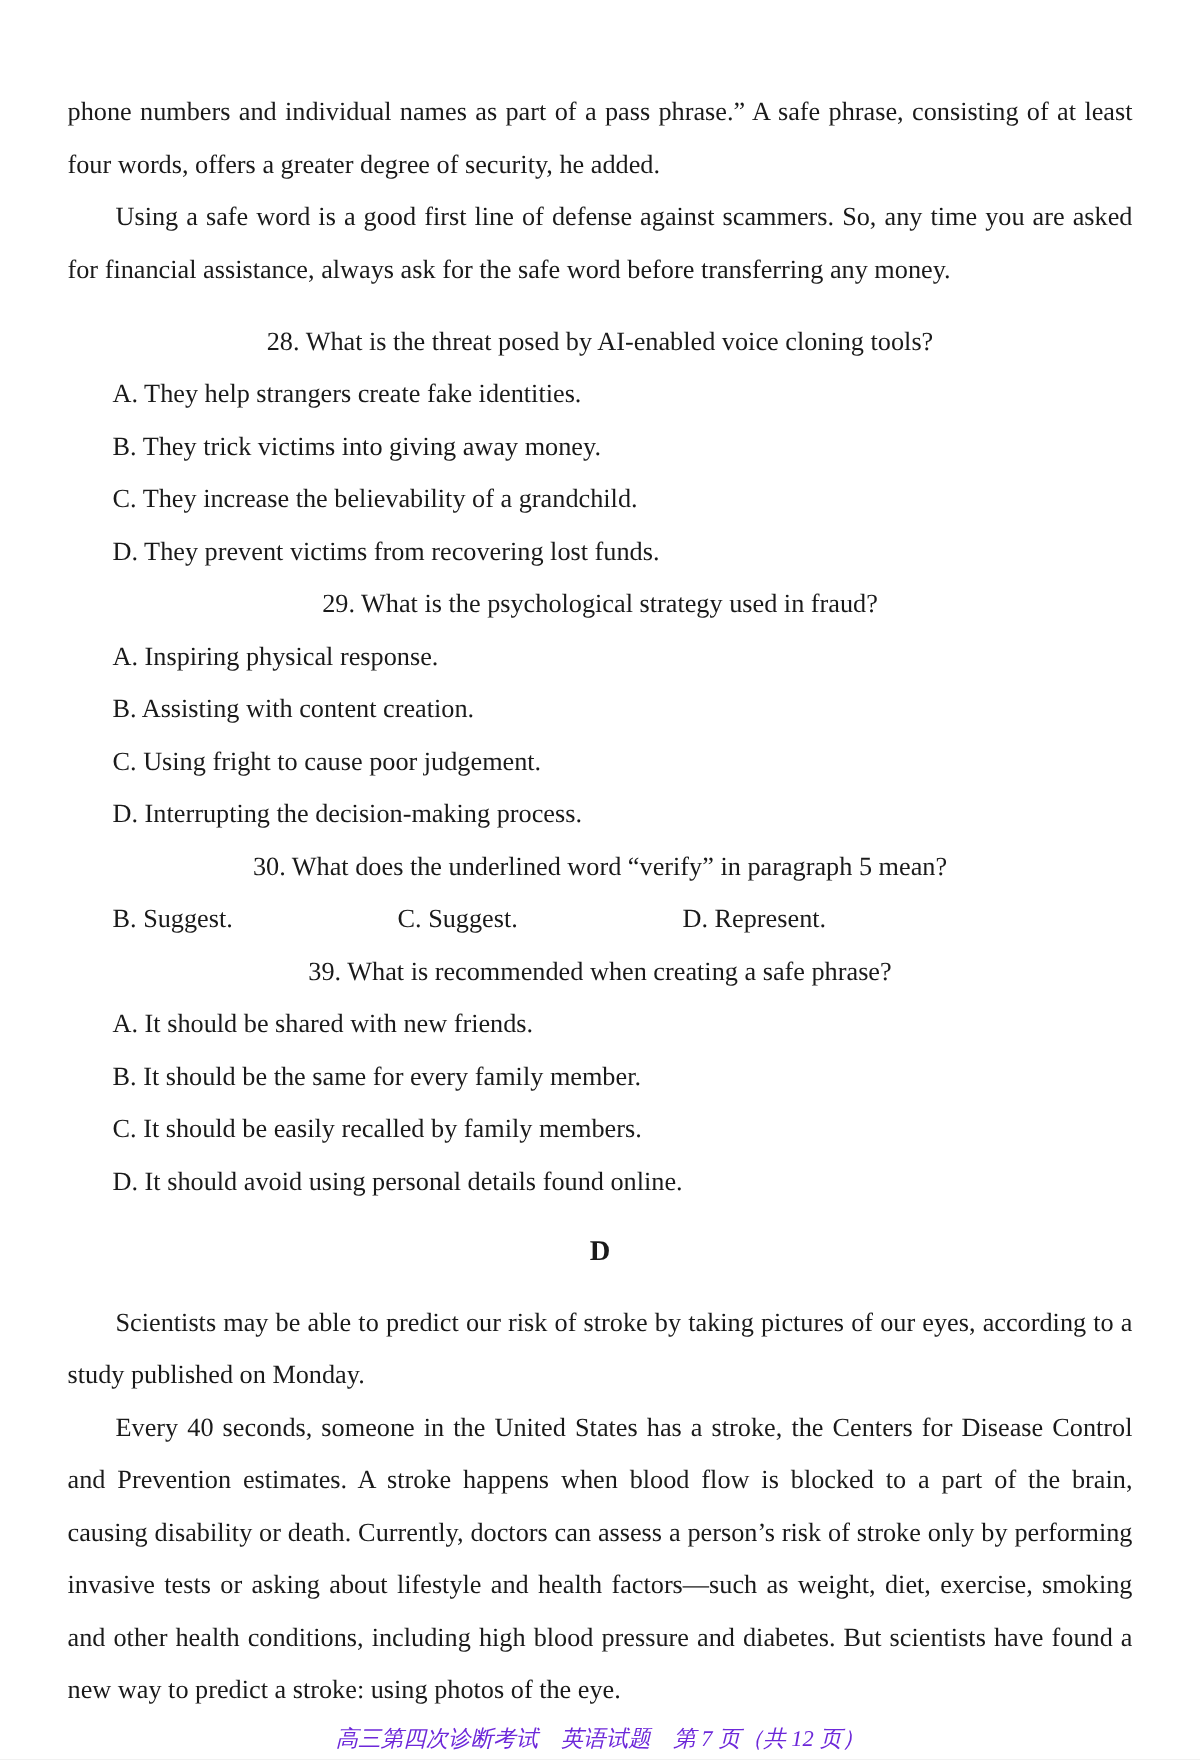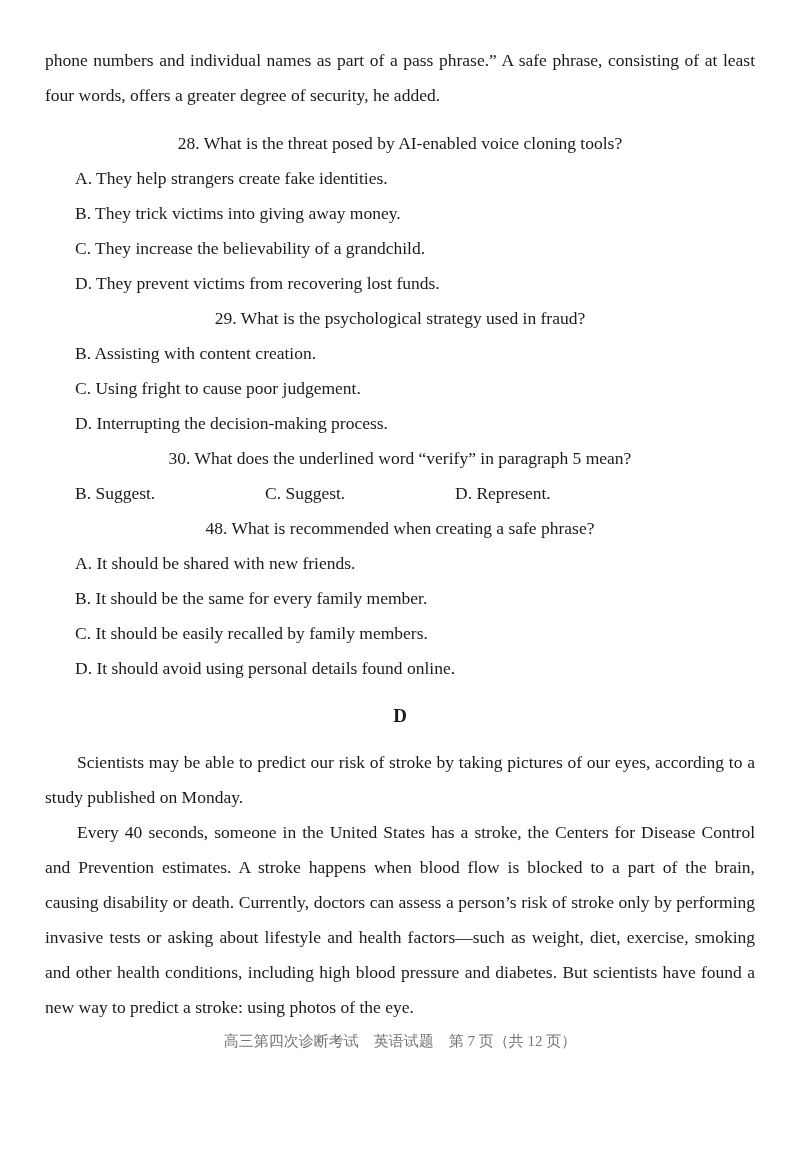--- a/index.html
+++ b/index.html
@@ -21,7 +21,7 @@
     position: relative;
   }
   .content {
-    padding: 43px 45px 0 45px;
+    padding: 57px 45px 0 45px;
   }
   .passage {
     text-align: justify;

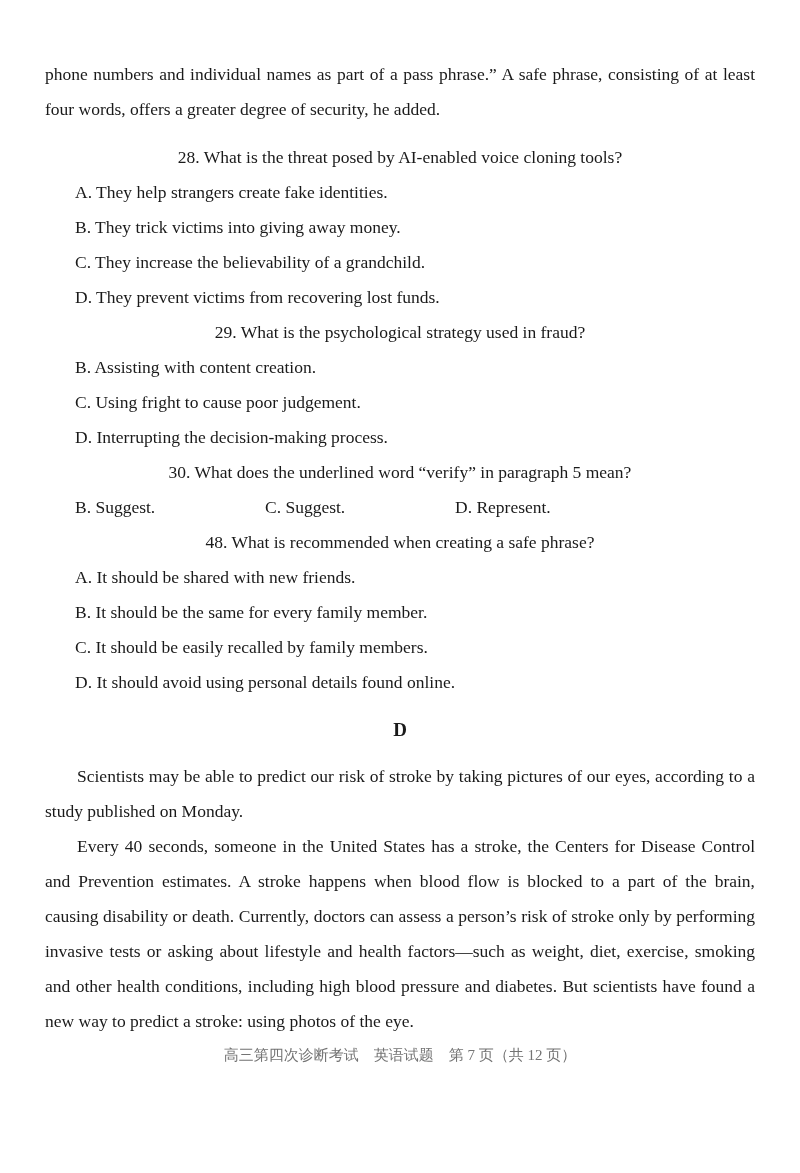--- a/index.html
+++ b/index.html
@@ -79,6 +79,7 @@
 
     <div class="passage passage-top">
       <div class="para">phone numbers and individual names as part of a pass phrase.” A safe phrase, consisting of at least four words, offers a greater degree of security, he added.</div>
+      <div class="para indent">Using a safe word is a good first line of defense against scammers. So, any time you are asked for financial assistance, always ask for the safe word before transferring any money.</div>
     </div>
 
     <div class="question">

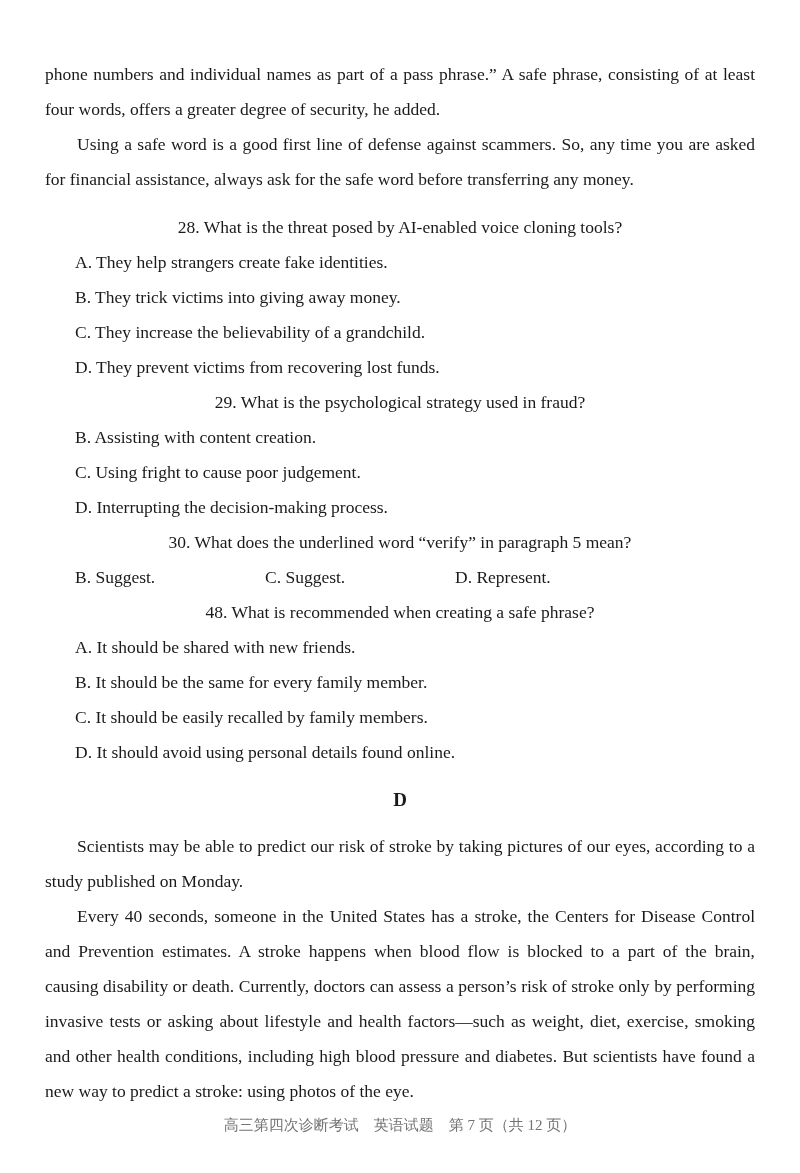--- a/index.html
+++ b/index.html
@@ -98,6 +98,7 @@
         <span>29.</span>
         <span>What is the psychological strategy used in fraud?</span>
       </div>
+      <div class="opt">A. Inspiring physical response.</div>
       <div class="opt">B. Assisting with content creation.</div>
       <div class="opt">C. Using fright to cause poor judgement.</div>
       <div class="opt">D. Interrupting the decision-making process.</div>

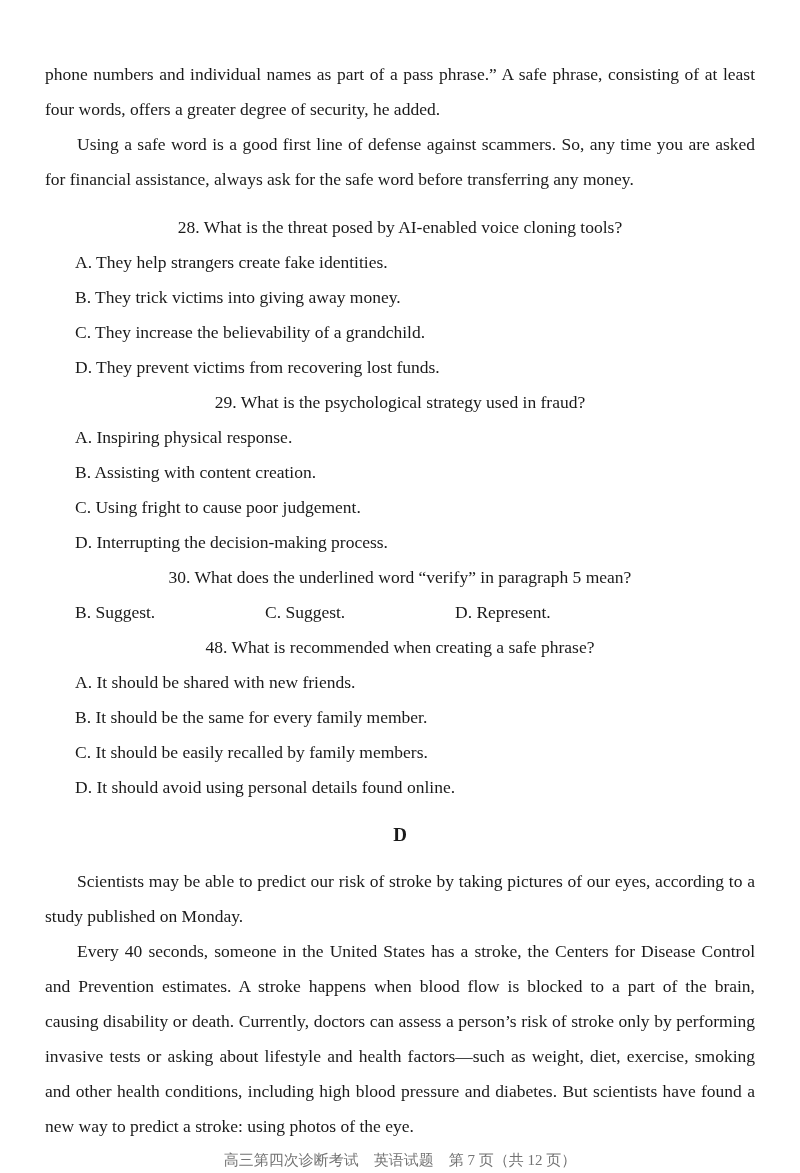--- a/index.html
+++ b/index.html
@@ -118,7 +118,7 @@
 
     <div class="question">
       <div class="q-stem">
-        <span>48.</span>
+        <span>39.</span>
         <span>What is recommended when creating a safe phrase?</span>
       </div>
       <div class="opt">A. It should be shared with new friends.</div>

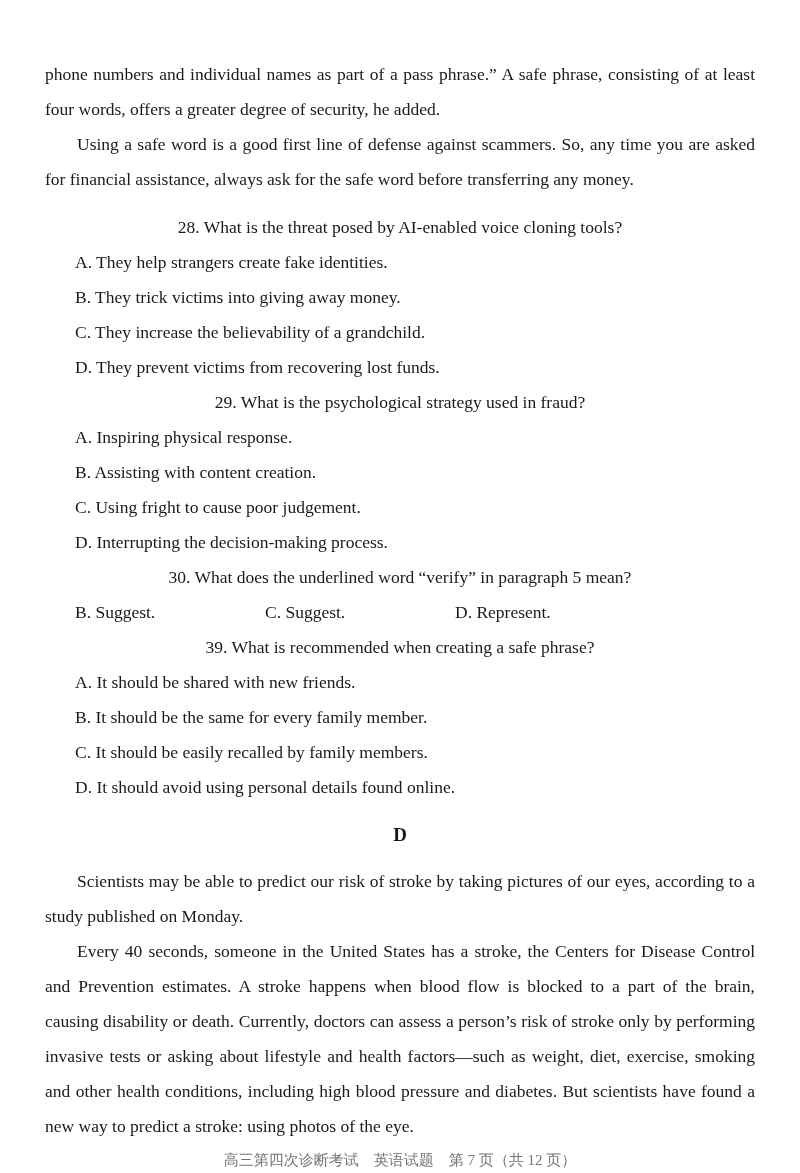--- a/index.html
+++ b/index.html
@@ -68,7 +68,8 @@
     font-size: 15px;
     line-height: 28px;
     margin-top: 2px;
-    color: #737373;
+    color: #6d28d9;
+    font-style: italic;
   }
 </style>
 </head>

